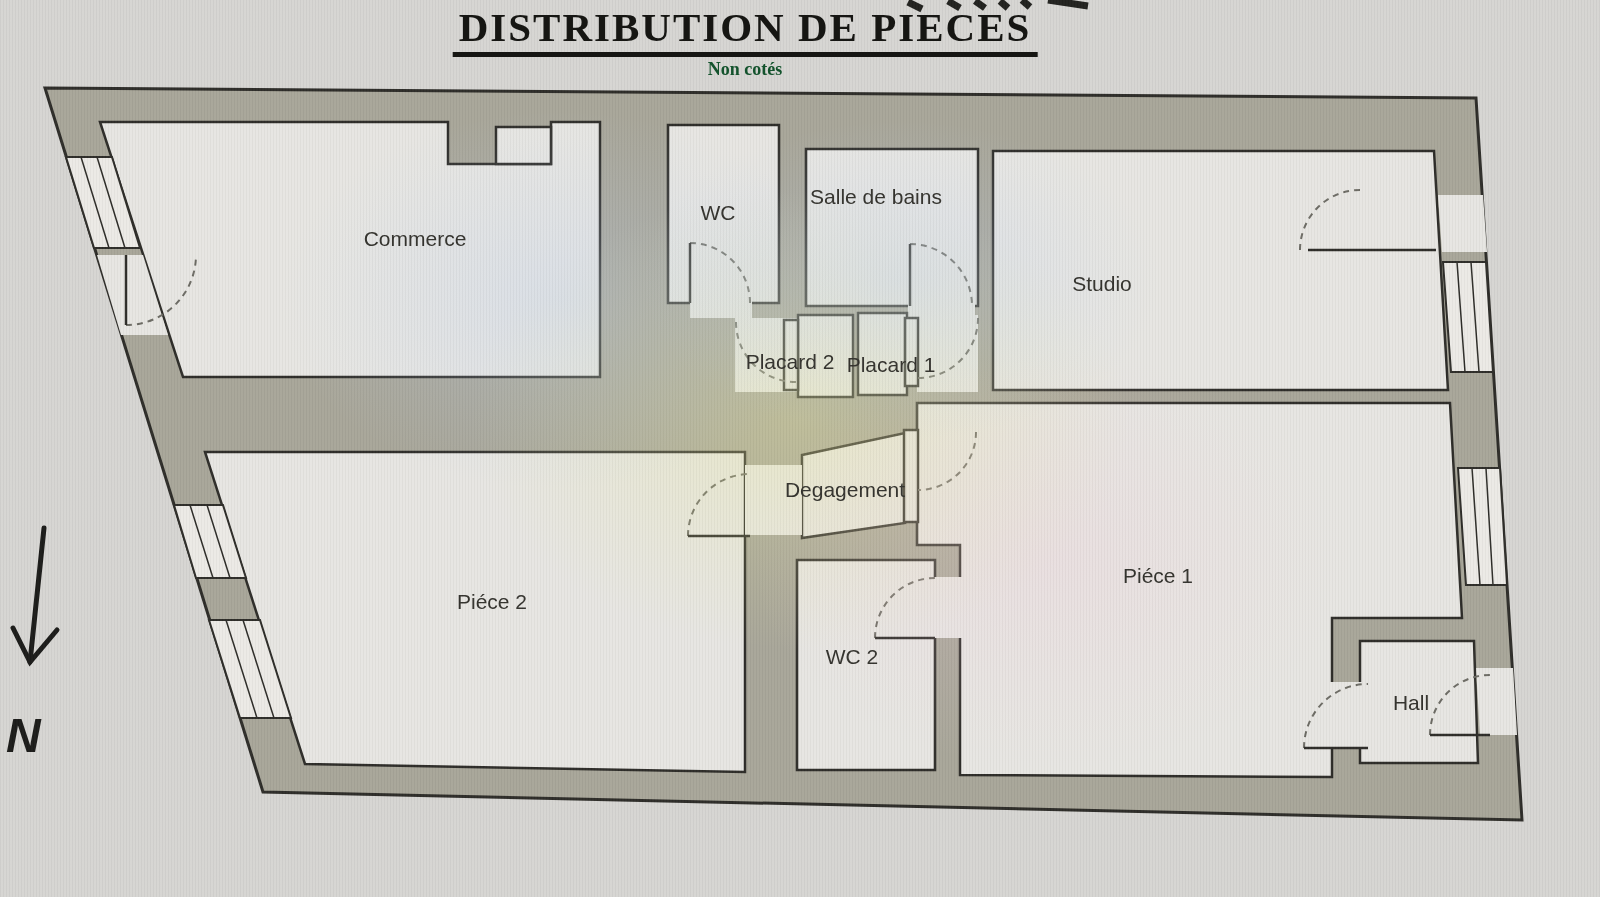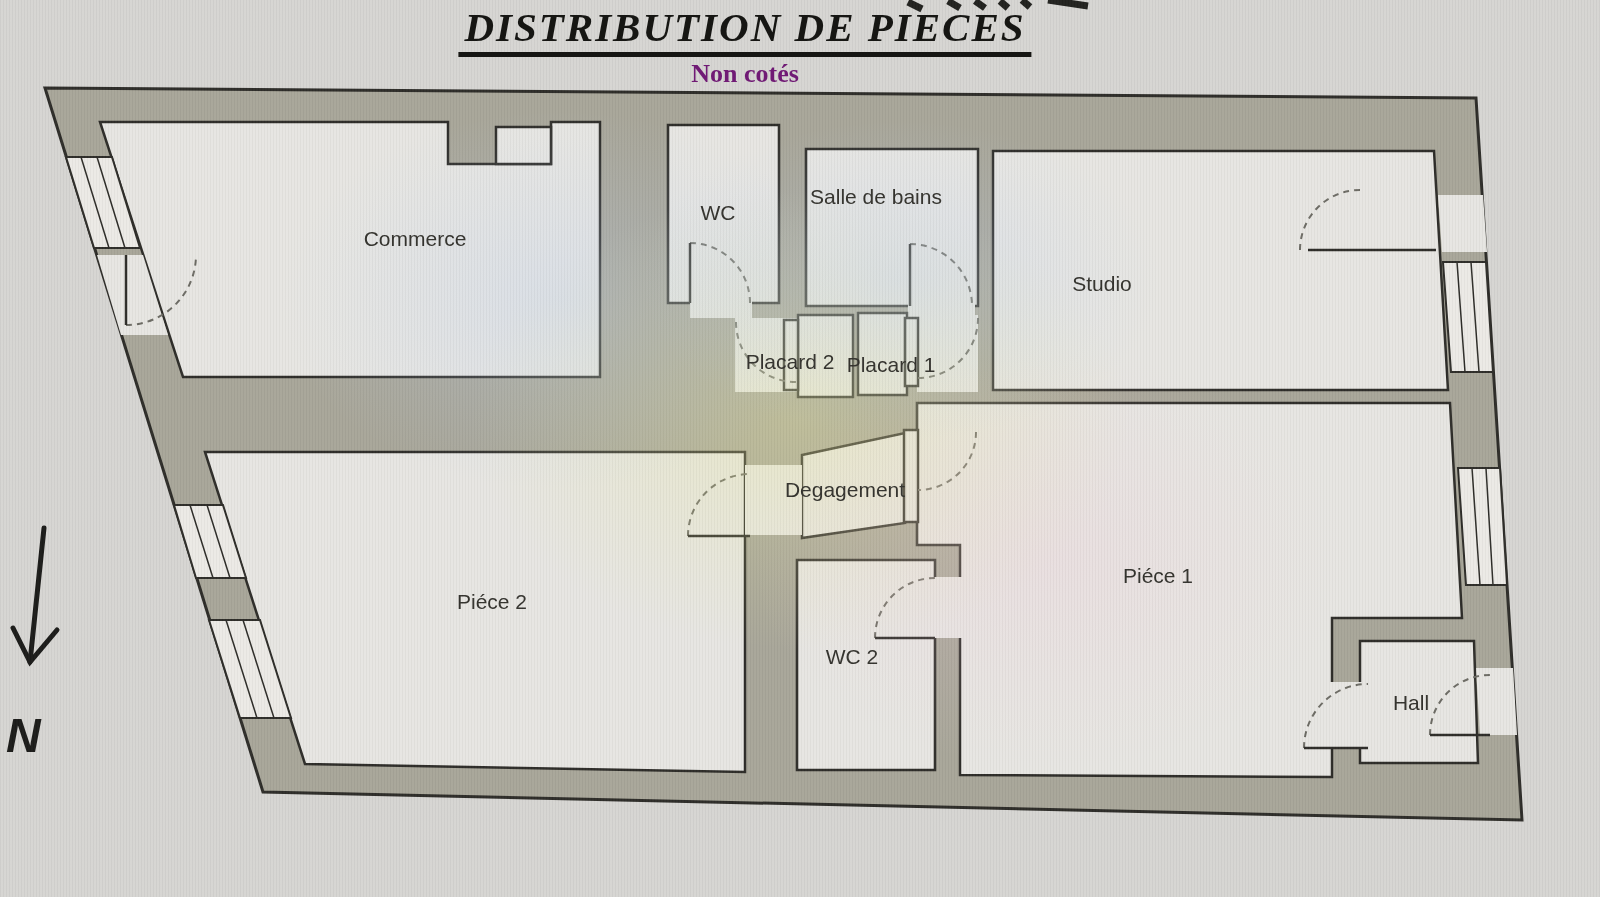--- a/index.html
+++ b/index.html
@@ -23,7 +23,7 @@
   }
   .title{
     font-family:"Liberation Serif", serif;
-    font-style:italic;font-weight:bold;
+    font-weight:bold;
     font-size:41px;letter-spacing:2px;
     color:#161613;
     border-bottom:5px solid #161613;

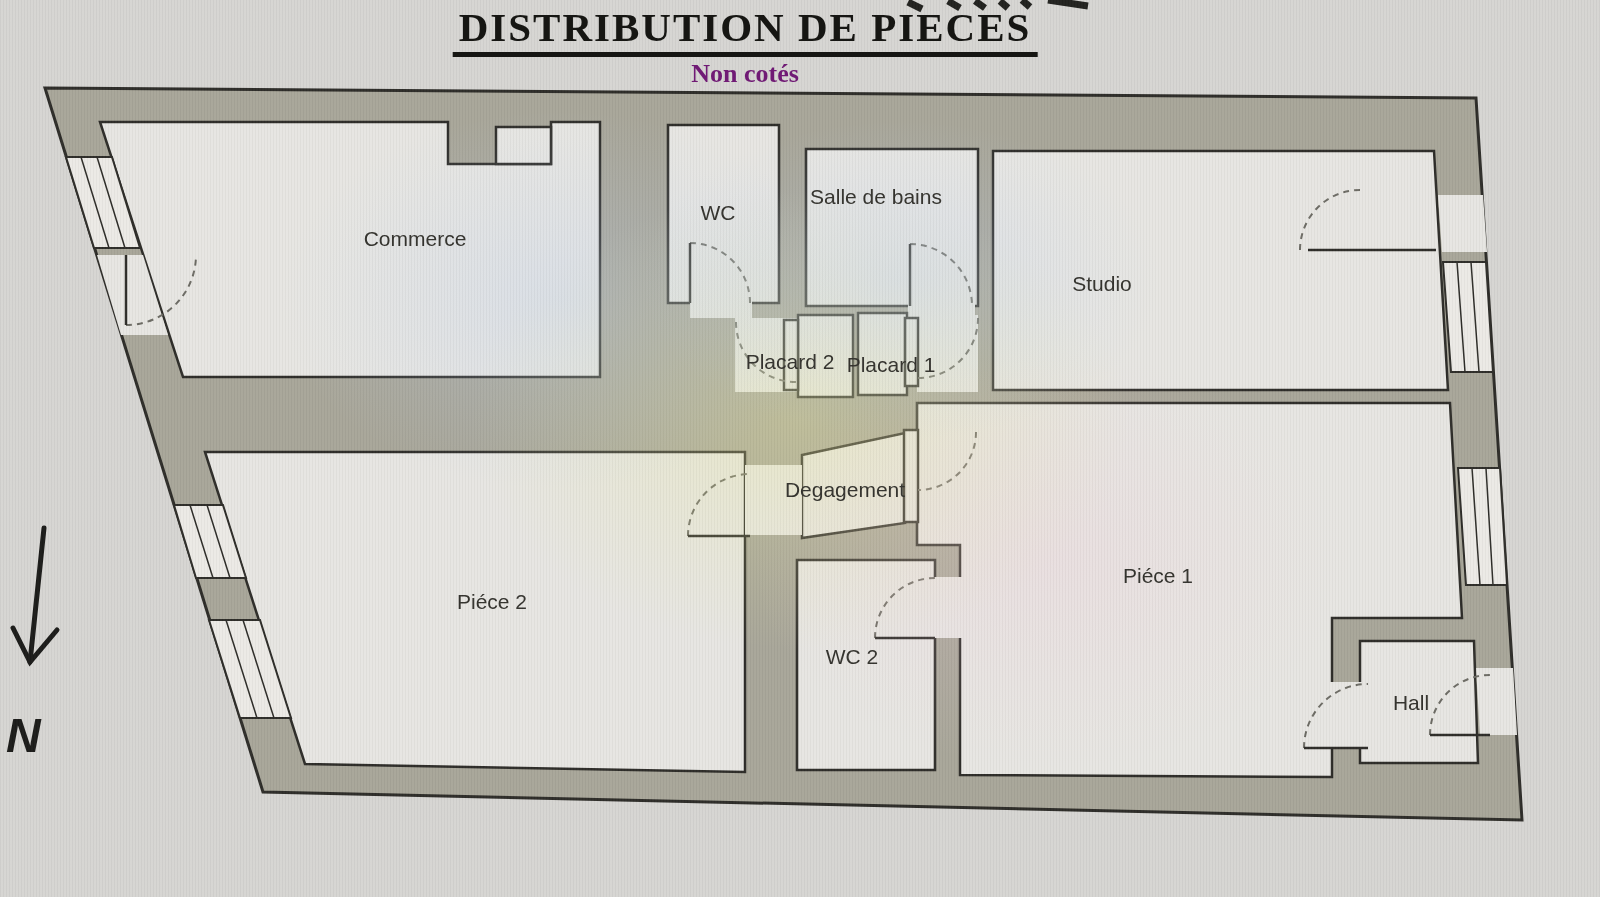--- a/index.html
+++ b/index.html
@@ -33,7 +33,7 @@
   }
   .subtitle{
     font-family:"Liberation Serif", serif;
-    font-weight:bold;font-size:26px;color:#701a75;
+    font-weight:bold;font-size:18px;color:#14532d;
     margin-top:2px;
   }
   svg{position:absolute;top:0;left:0;}

